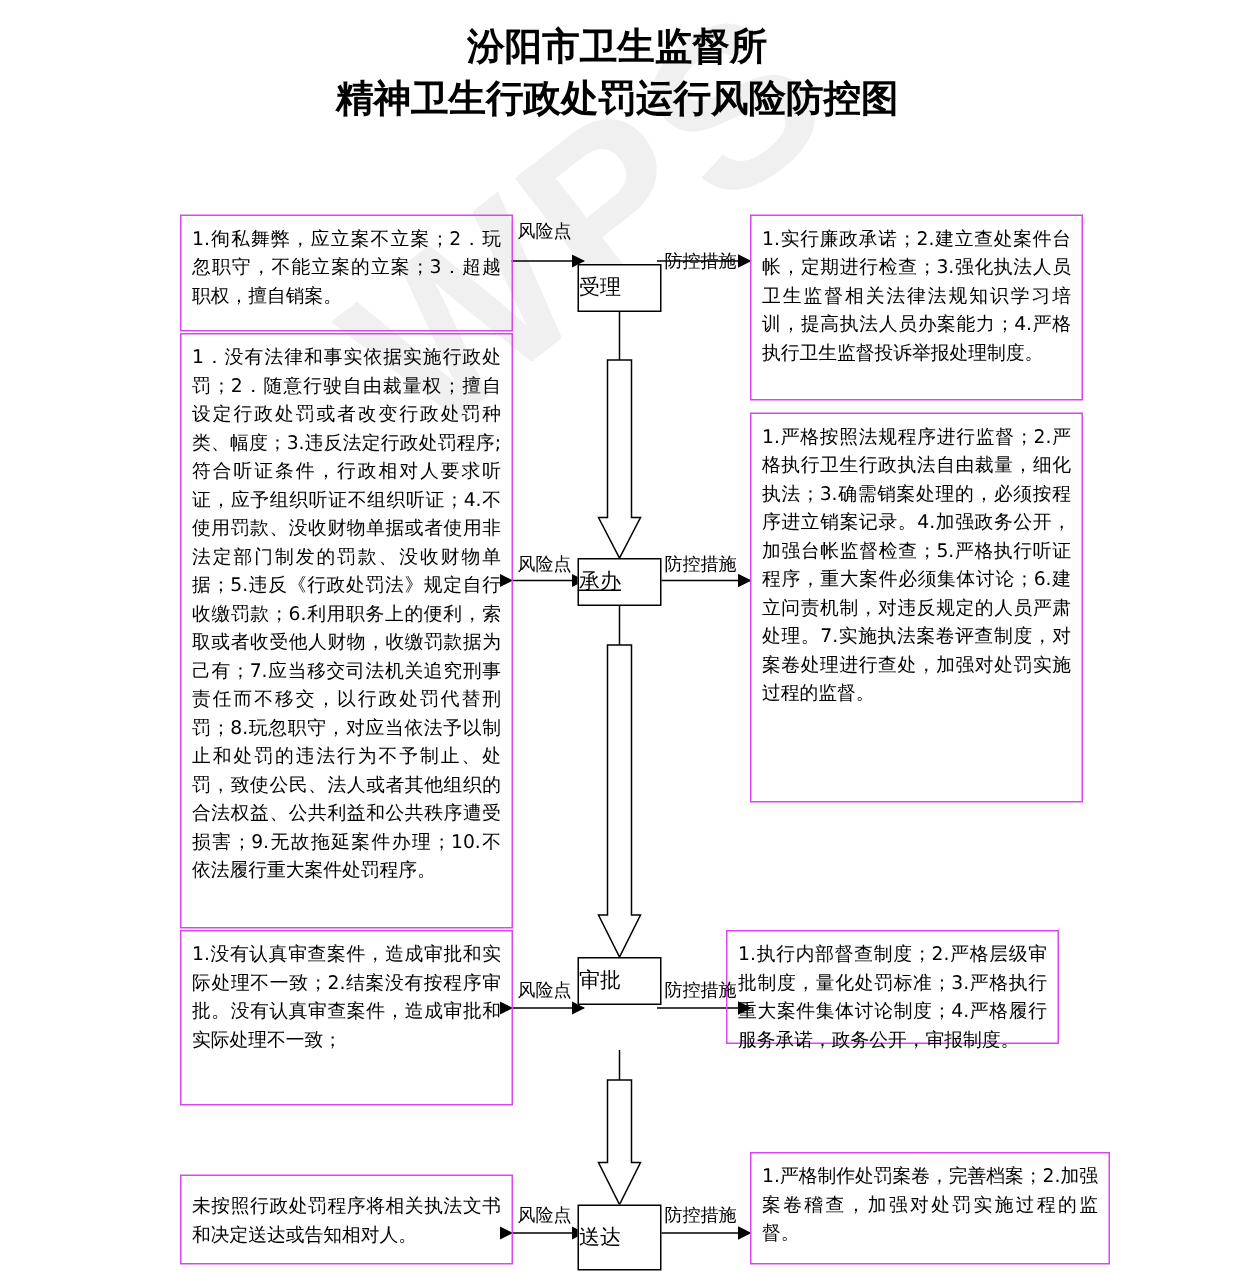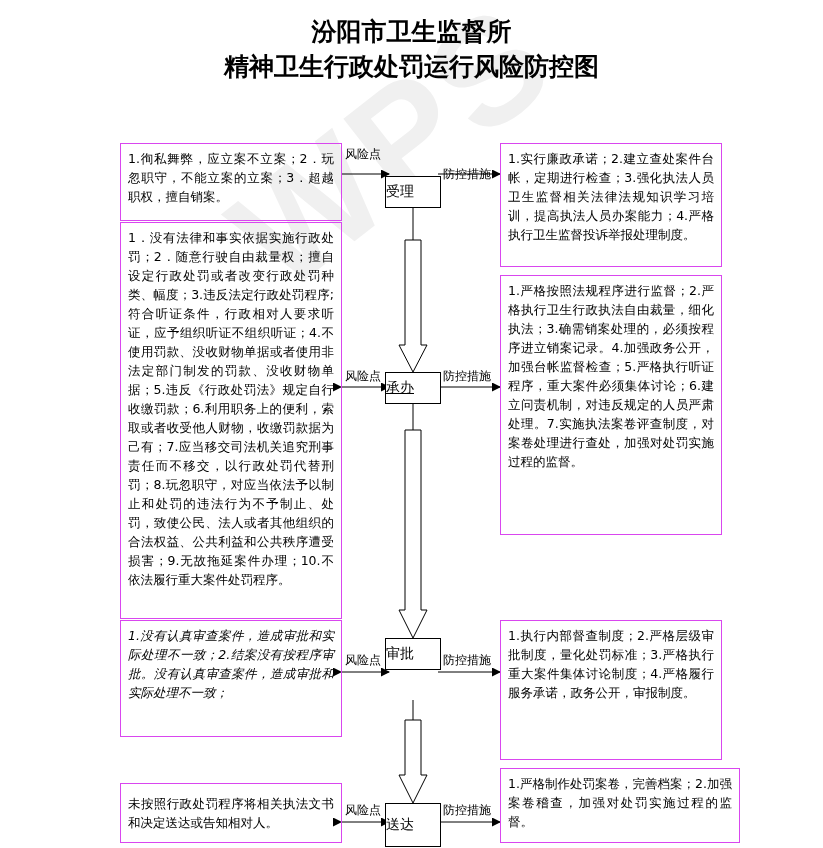--- a/index.html
+++ b/index.html
@@ -147,7 +147,7 @@
 
 <div class="box" style="left:120px; top:143px; width:222px; height:78px;">1.徇私舞弊，应立案不立案；2．玩忽职守，不能立案的立案；3．超越职权，擅自销案。</div>
 <div class="box" style="left:120px; top:222px; width:222px; height:397px;">1．没有法律和事实依据实施行政处罚；2．随意行驶自由裁量权；擅自设定行政处罚或者改变行政处罚种类、幅度；3.违反法定行政处罚程序; 符合听证条件，行政相对人要求听证，应予组织听证不组织听证；4.不使用罚款、没收财物单据或者使用非法定部门制发的罚款、没收财物单据；5.违反《行政处罚法》规定自行收缴罚款；6.利用职务上的便利，索取或者收受他人财物，收缴罚款据为己有；7.应当移交司法机关追究刑事责任而不移交，以行政处罚代替刑罚；8.玩忽职守，对应当依法予以制止和处罚的违法行为不予制止、处罚，致使公民、法人或者其他组织的合法权益、公共利益和公共秩序遭受损害；9.无故拖延案件办理；10.不依法履行重大案件处罚程序。</div>
-<div class="box" style="left:120px; top:620px; width:222px; height:117px;font-style:italic;">1.没有认真审查案件，造成审批和实际处理不一致；2.结案没有按程序审批。没有认真审查案件，造成审批和实际处理不一致；</div>
+<div class="box" style="left:120px; top:620px; width:222px; height:117px;">1.没有认真审查案件，造成审批和实际处理不一致；2.结案没有按程序审批。没有认真审查案件，造成审批和实际处理不一致；</div>
 <div class="box" style="left:120px; top:783px; width:222px; height:60px; display:flex; align-items:center;">未按照行政处罚程序将相关执法文书和决定送达或告知相对人。</div>
 
 <div class="box" style="left:500px; top:143px; width:222px; height:124px;">1.实行廉政承诺；2.建立查处案件台帐，定期进行检查；3.强化执法人员卫生监督相关法律法规知识学习培训，提高执法人员办案能力；4.严格执行卫生监督投诉举报处理制度。</div>

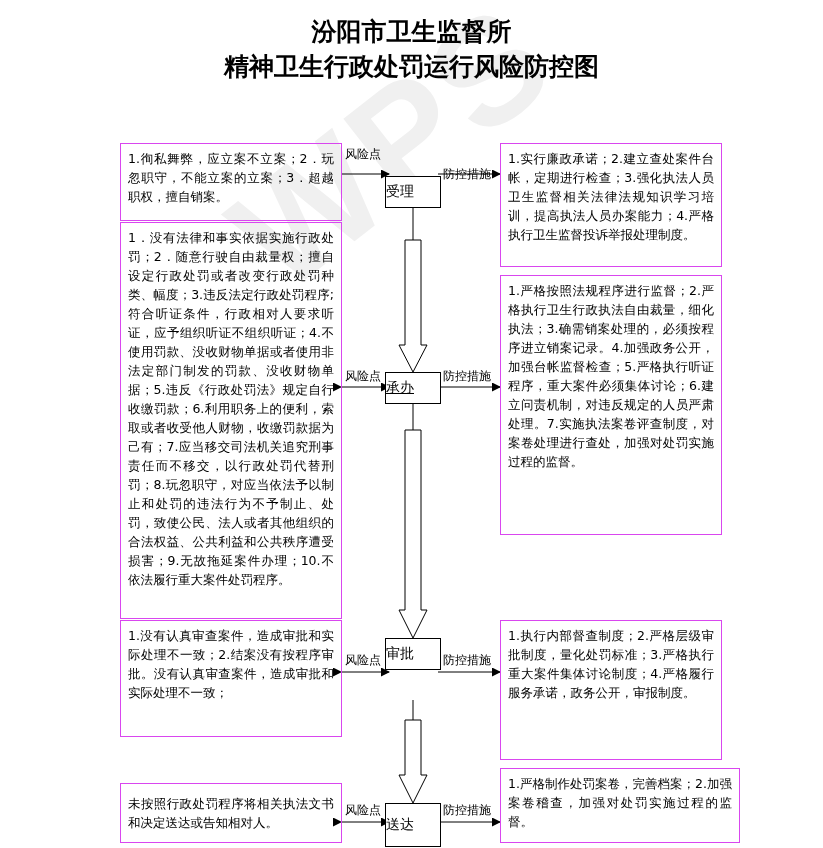--- a/index.html
+++ b/index.html
@@ -152,7 +152,7 @@
 
 <div class="box" style="left:500px; top:143px; width:222px; height:124px;">1.实行廉政承诺；2.建立查处案件台帐，定期进行检查；3.强化执法人员卫生监督相关法律法规知识学习培训，提高执法人员办案能力；4.严格执行卫生监督投诉举报处理制度。</div>
 <div class="box" style="left:500px; top:275px; width:222px; height:260px;">1.严格按照法规程序进行监督；2.严格执行卫生行政执法自由裁量，细化执法；3.确需销案处理的，必须按程序进立销案记录。4.加强政务公开，加强台帐监督检查；5.严格执行听证程序，重大案件必须集体讨论；6.建立问责机制，对违反规定的人员严肃处理。7.实施执法案卷评查制度，对案卷处理进行查处，加强对处罚实施过程的监督。</div>
-<div class="box" style="left:500px; top:620px; width:222px; height:140px;">1.执行内部督查制度；2.严格层级审批制度，量化处罚标准；3.严格执行重大案件集体讨论制度；4.严格履行服务承诺，政务公开，审报制度。</div>
+<div class="box" style="left:484px; top:620px; width:222px; height:76px;">1.执行内部督查制度；2.严格层级审批制度，量化处罚标准；3.严格执行重大案件集体讨论制度；4.严格履行服务承诺，政务公开，审报制度。</div>
 <div class="box" style="left:500px; top:768px; width:240px; height:75px;">1.严格制作处罚案卷，完善档案；2.加强案卷稽查，加强对处罚实施过程的监督。</div>
 
 </body></html>

